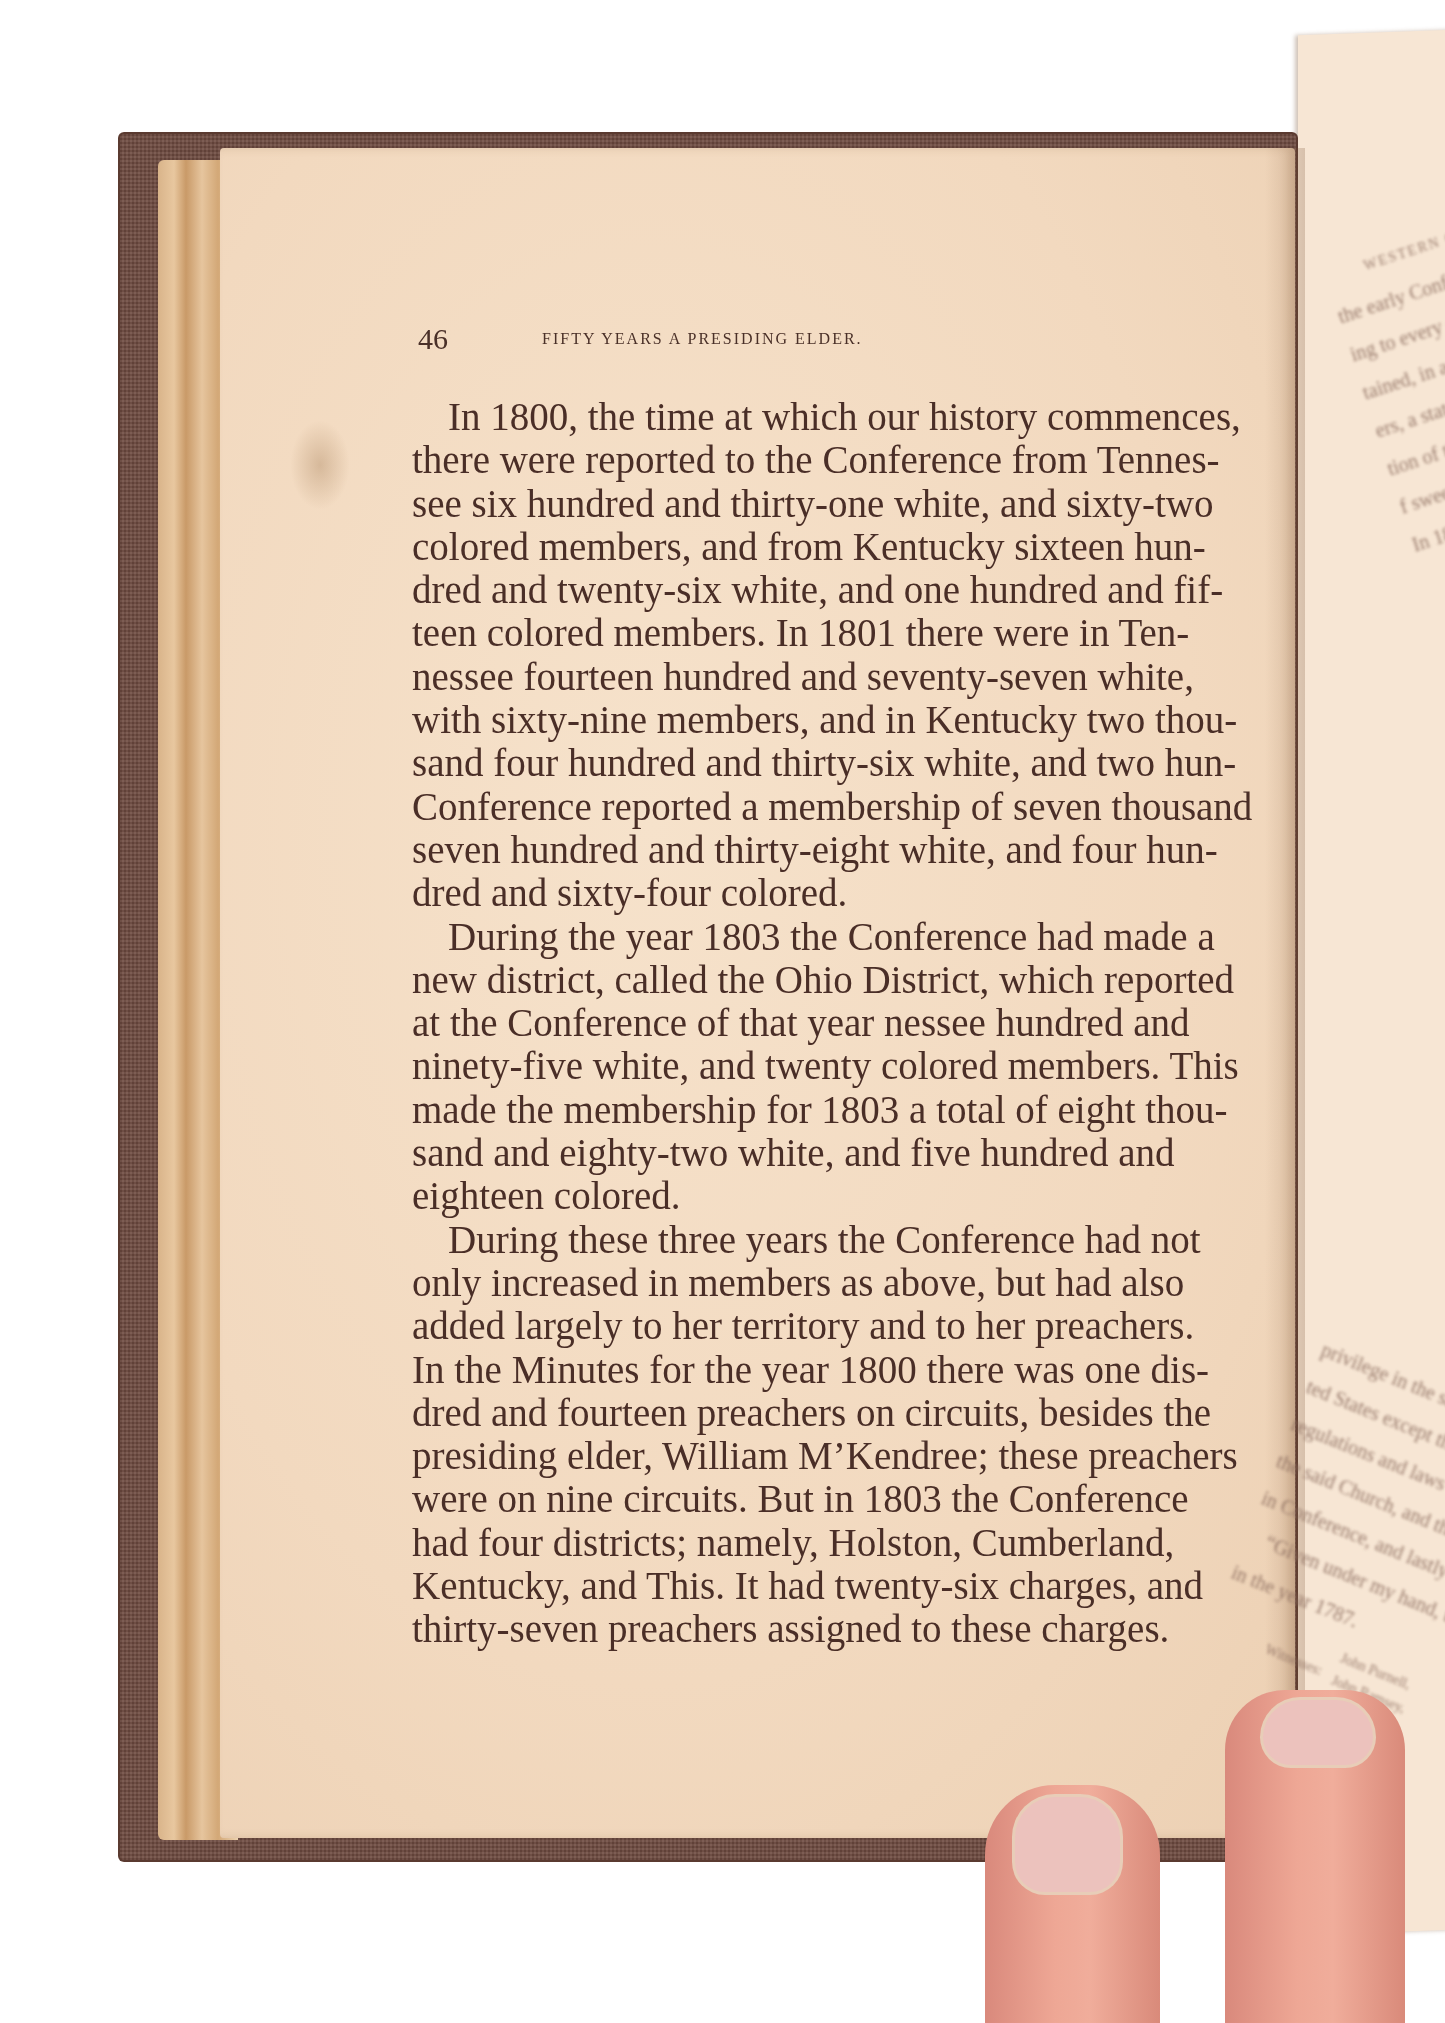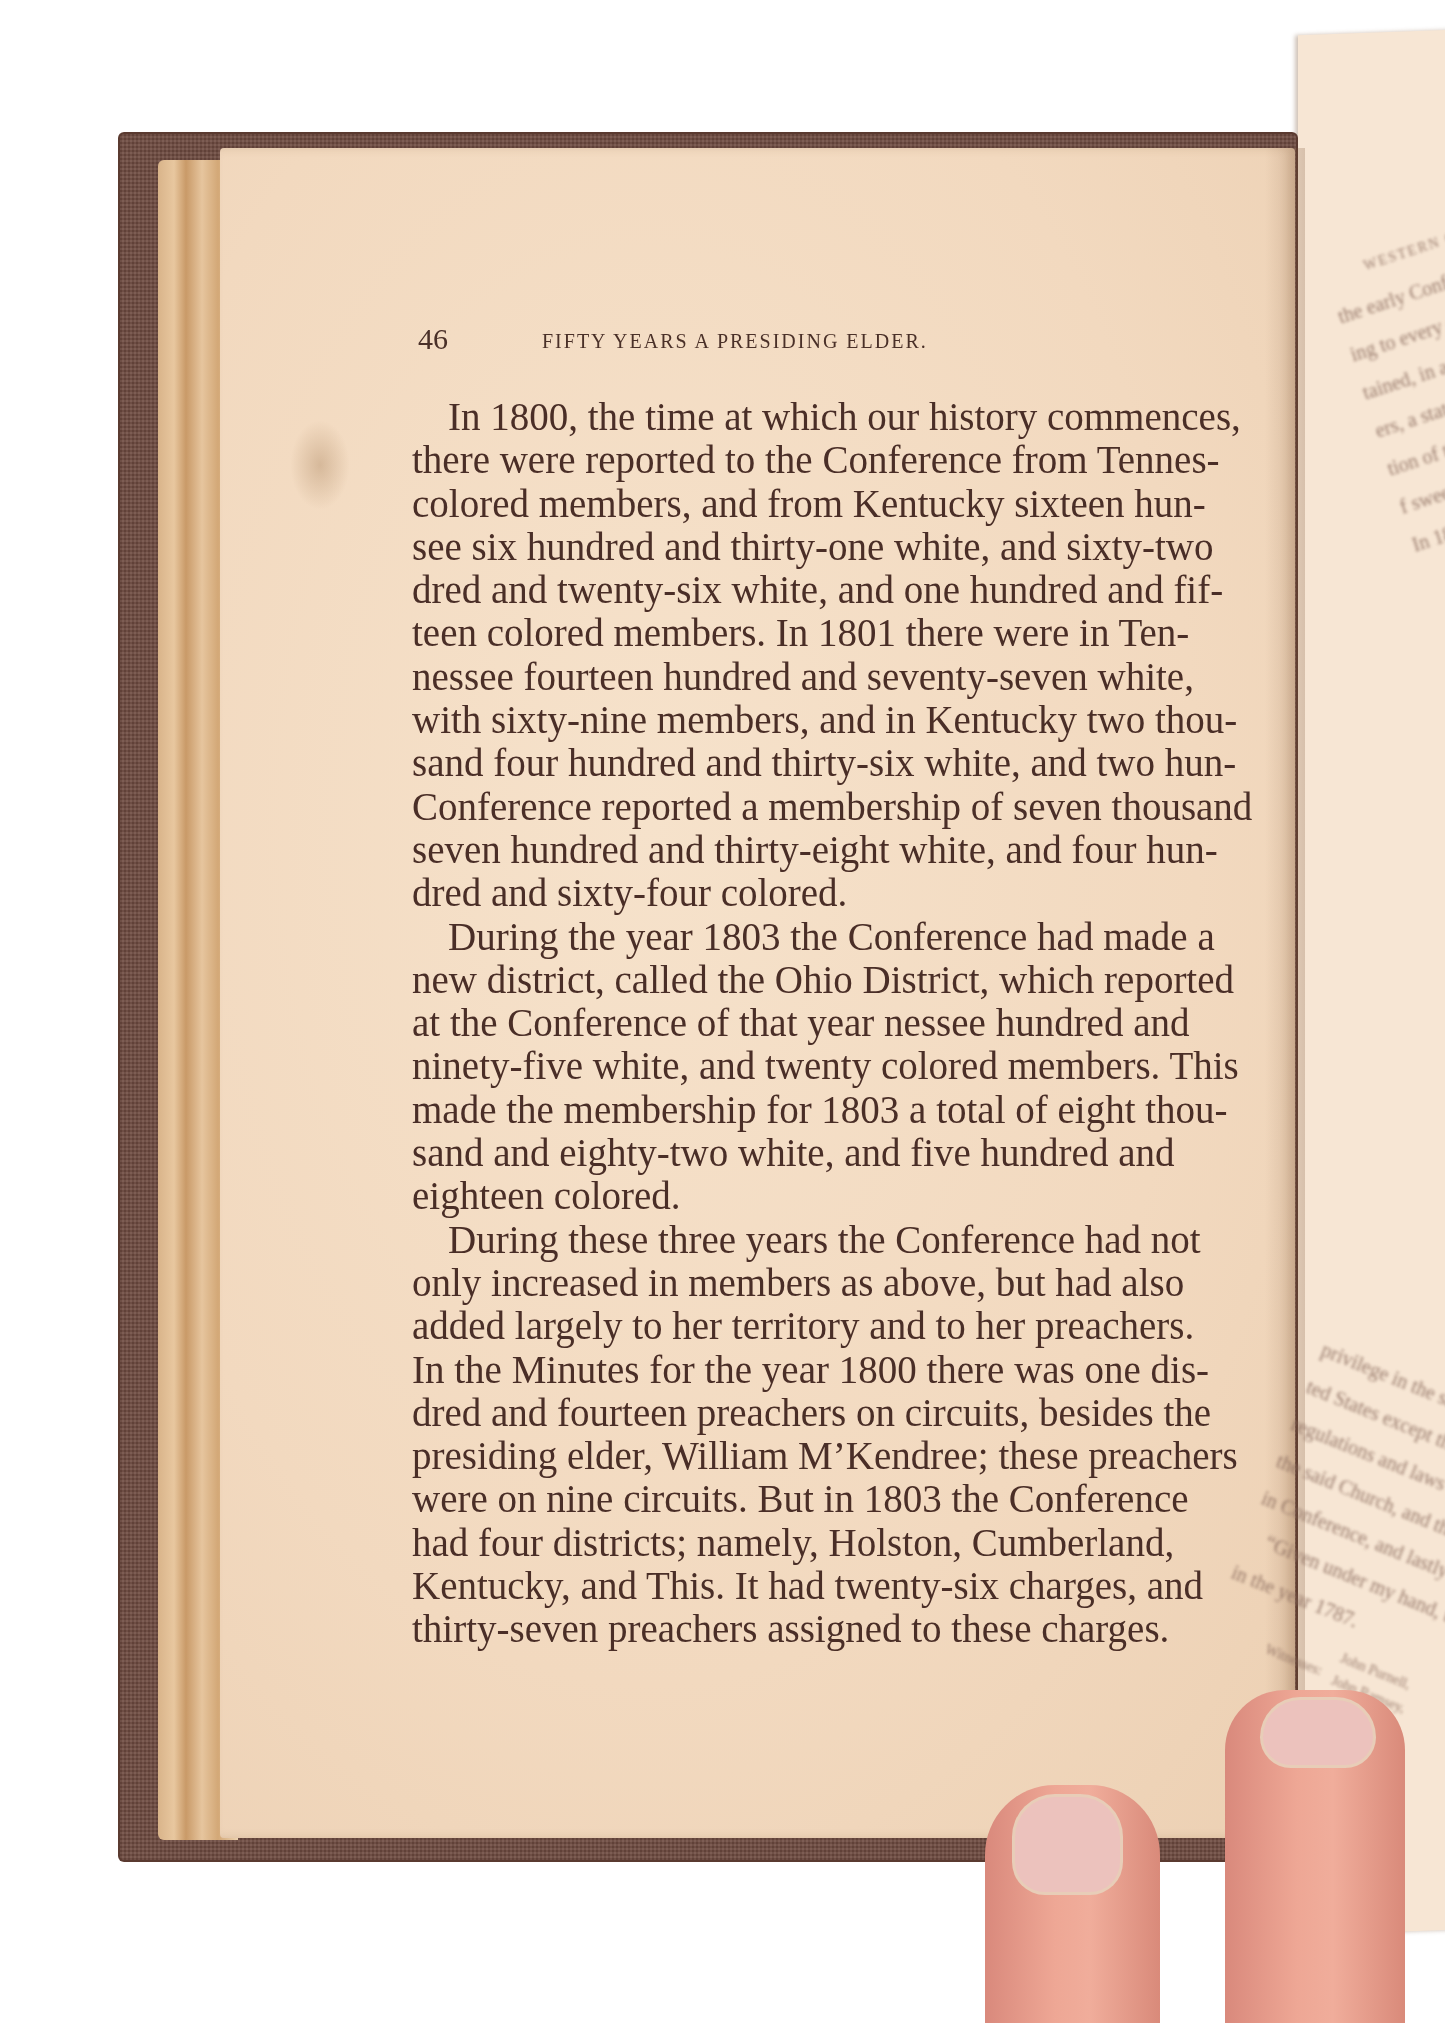--- a/index.html
+++ b/index.html
@@ -106,7 +106,7 @@
     .running-head {
       position: absolute;
       left: 502px; top: 330px;
-      font-size: 20px;
+      font-size: 16px;
       letter-spacing: 2px;
       color: #4a3028;
     }

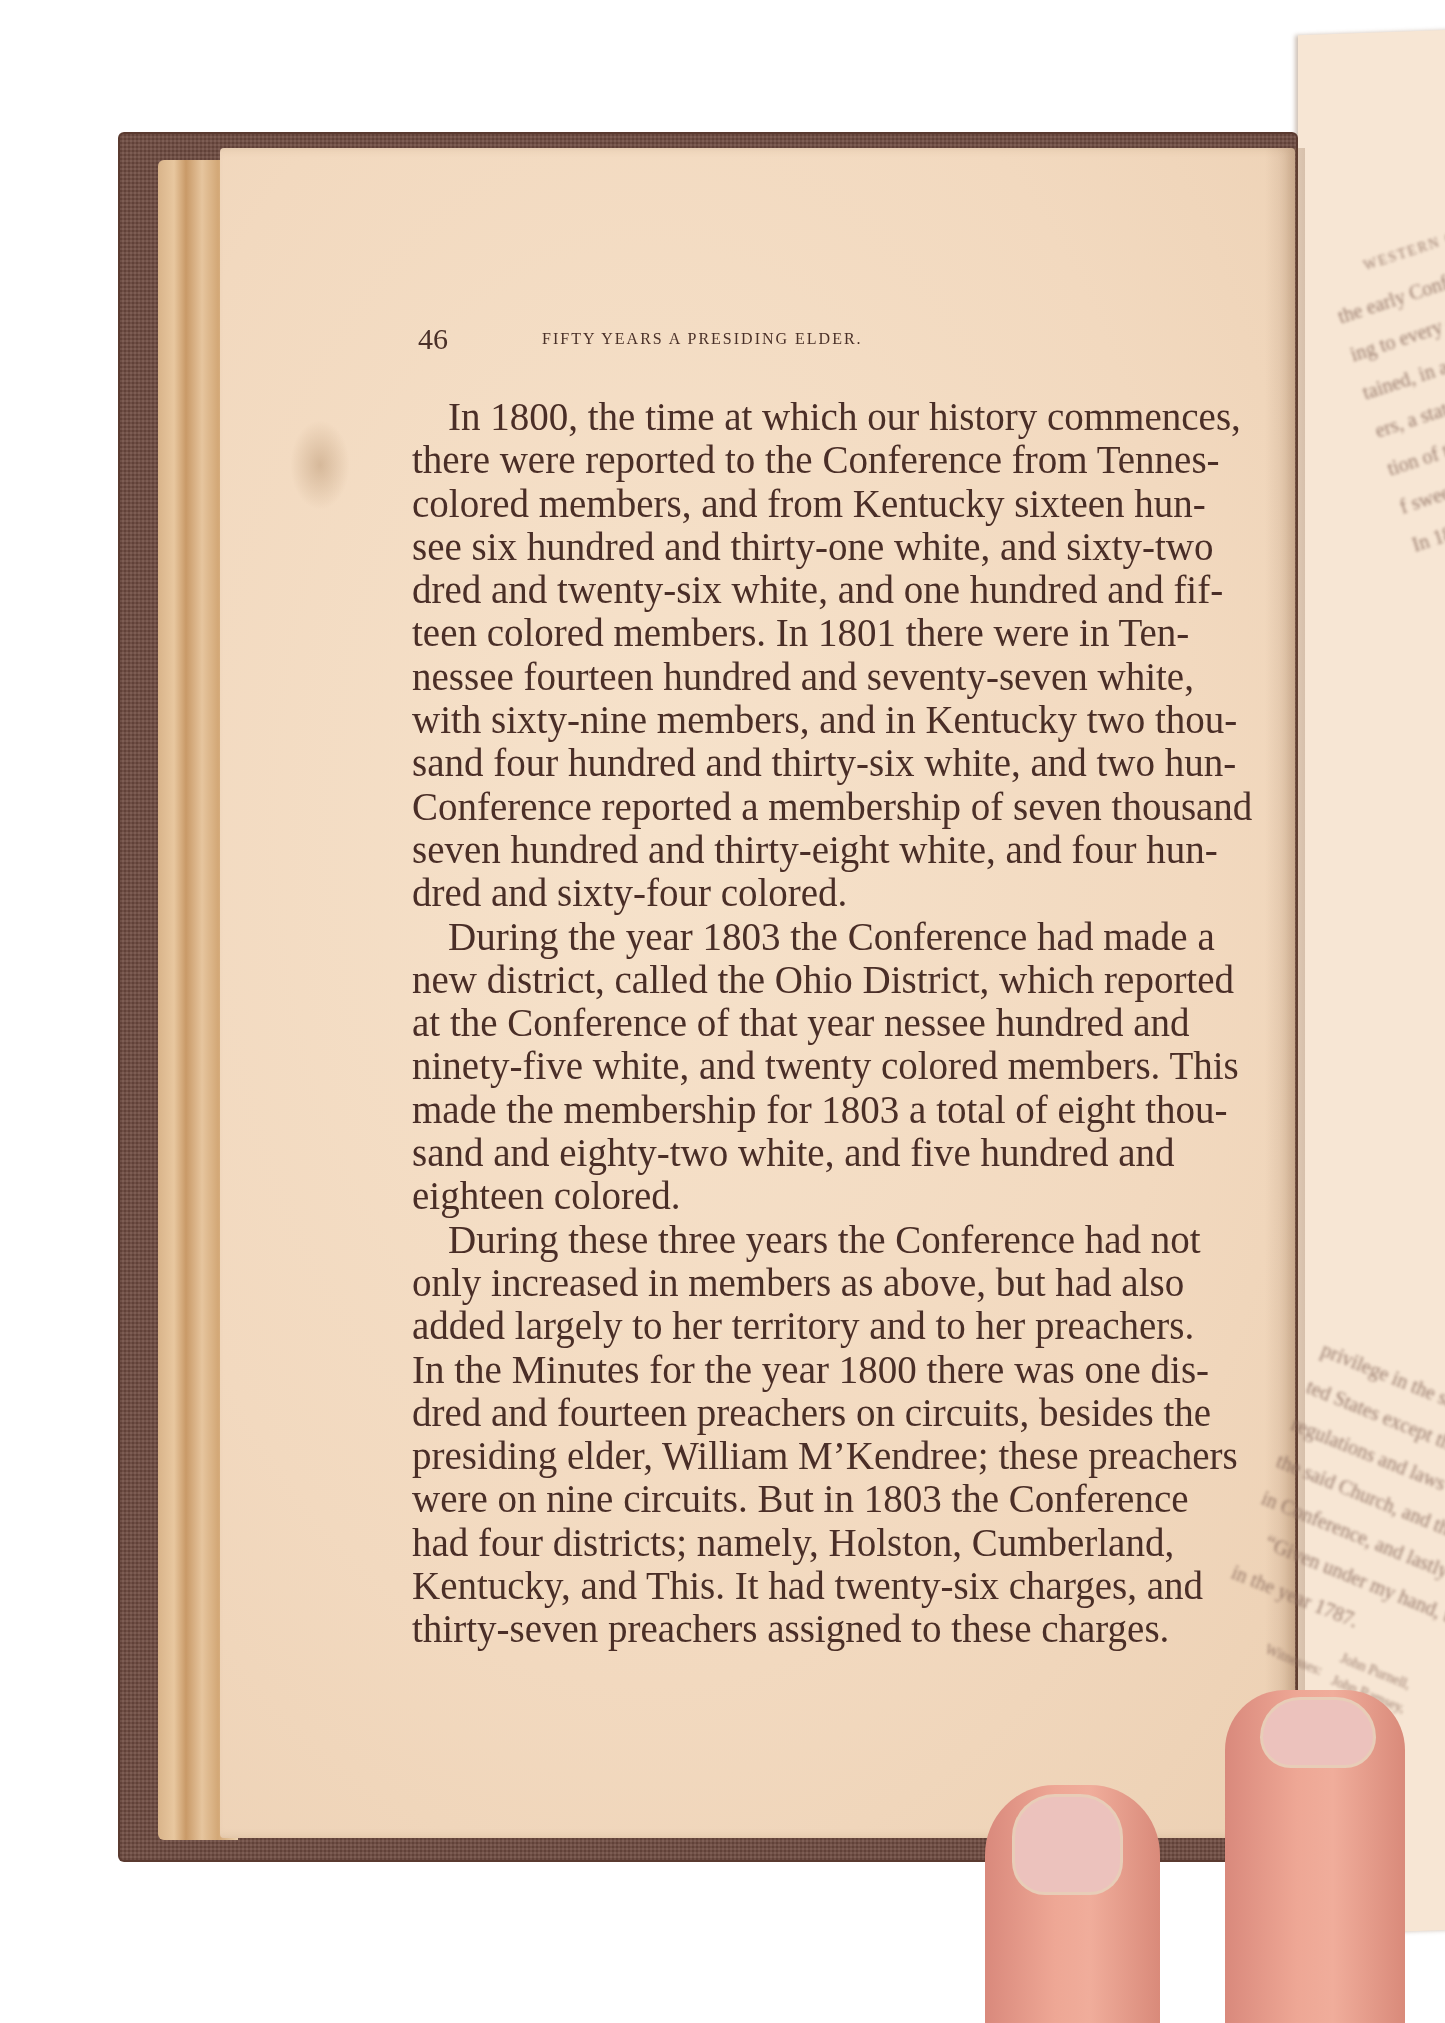--- a/index.html
+++ b/index.html
@@ -161,8 +161,8 @@
     <div>
       <span class="para-line indent">In 1800, the time at which our history commences,</span>
       <span class="para-line">there were reported to the Conference from Tennes-</span>
+      <span class="para-line">see six hundred and thirty-one white, and sixty-two</span>
       <span class="para-line">colored members, and from Kentucky sixteen hun-</span>
-      <span class="para-line">see six hundred and thirty-one white, and sixty-two</span>
       <span class="para-line">dred and twenty-six white, and one hundred and fif-</span>
       <span class="para-line">teen colored members.  In 1801 there were in Ten-</span>
       <span class="para-line">nessee fourteen hundred and seventy-seven white,</span>

